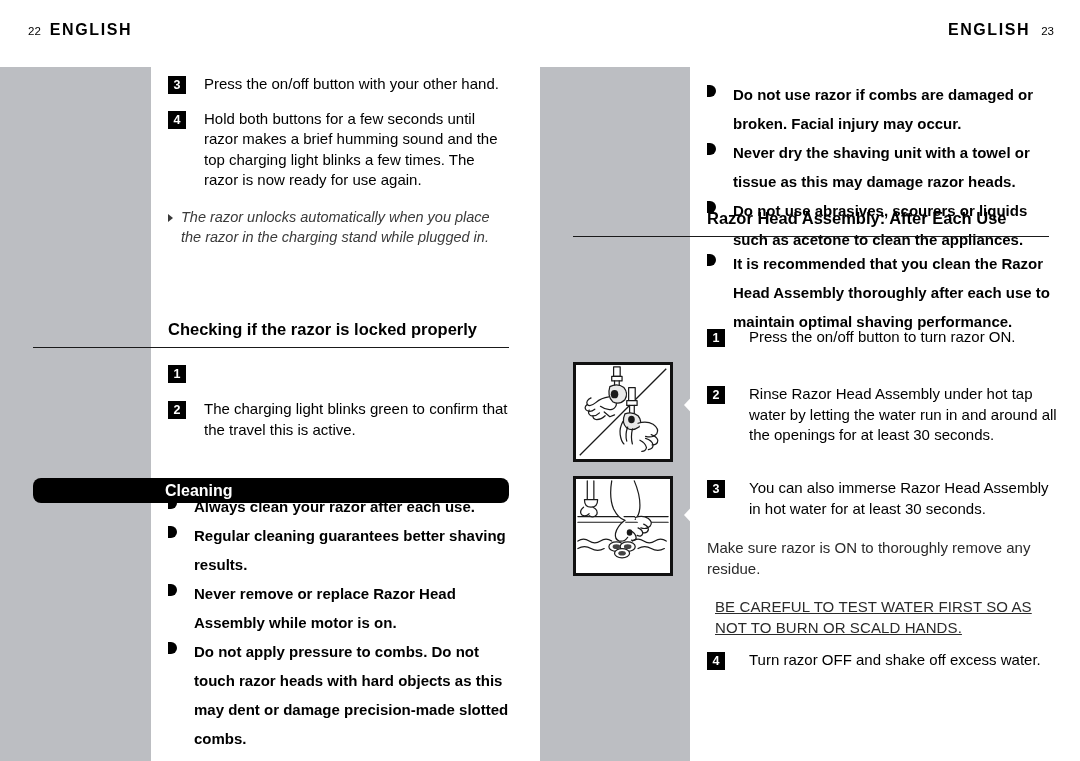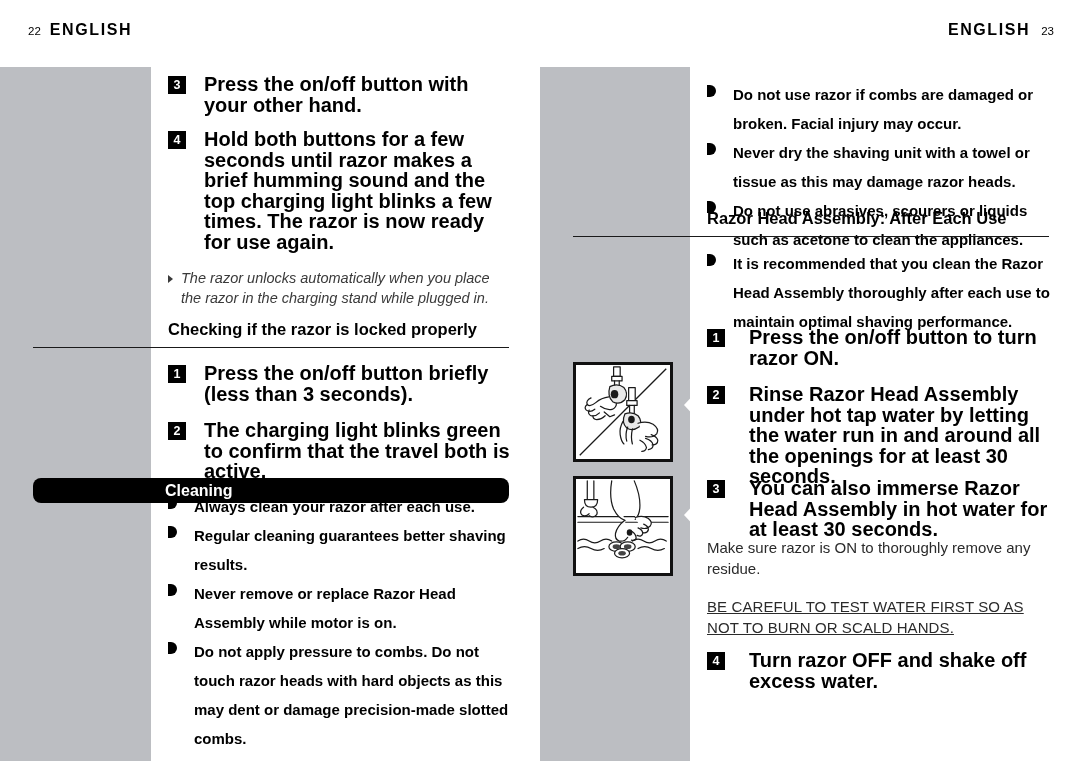--- a/index.html
+++ b/index.html
@@ -105,9 +105,9 @@
   }
   .step-text {
     margin-left: 18px;
-    font-size: 20px;
+    font-size: 15px;
     line-height: 20.5px;
-    font-weight: bold;
+    font-weight: normal;
   }
   .page-right .step-text { margin-left: 24px; }
 

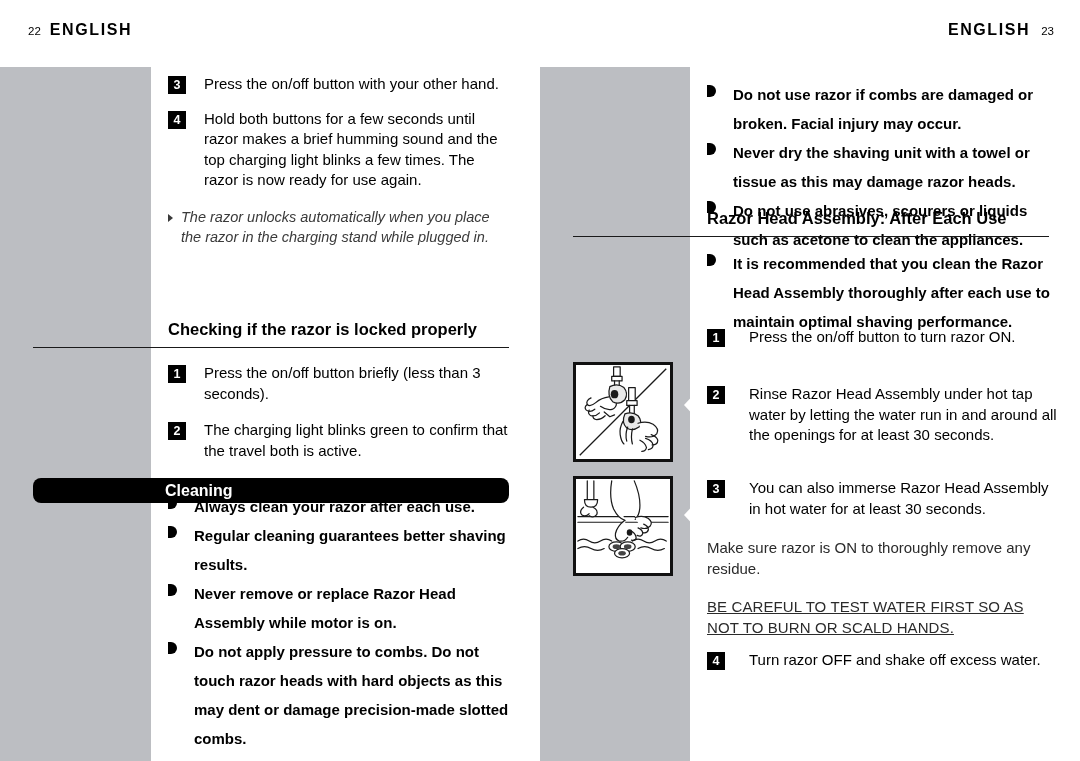--- a/index.html
+++ b/index.html
@@ -252,7 +252,6 @@
   <div class="col" style="top: 363px;">
     <div class="step" style="margin-bottom: 16px;">
       <div class="badge">1</div>
-      <div class="step-text">Press the on/off button briefly (less than 3 seconds).</div>
     </div>
     <div class="step">
       <div class="badge">2</div>

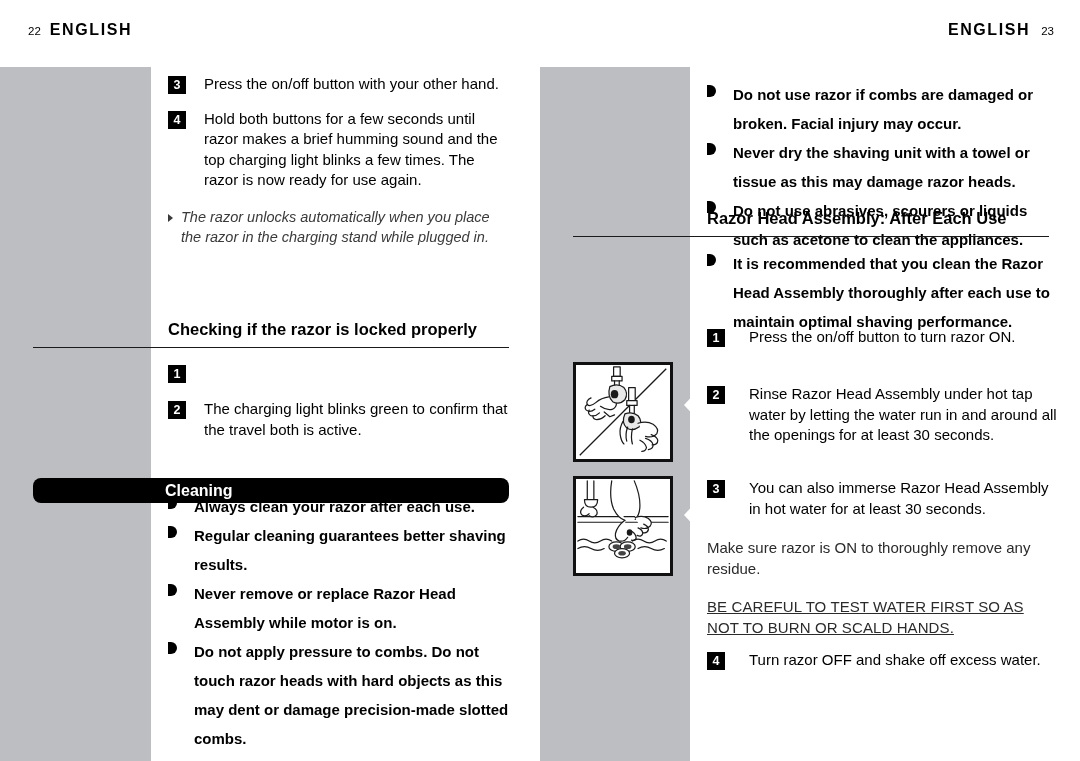--- a/index.html
+++ b/index.html
@@ -255,7 +255,7 @@
     </div>
     <div class="step">
       <div class="badge">2</div>
-      <div class="step-text">The charging light blinks green to confirm that the travel both is active.</div>
+      <div class="step-text">The charging light blinks green to confirm that the travel this is active.</div>
     </div>
   </div>
 

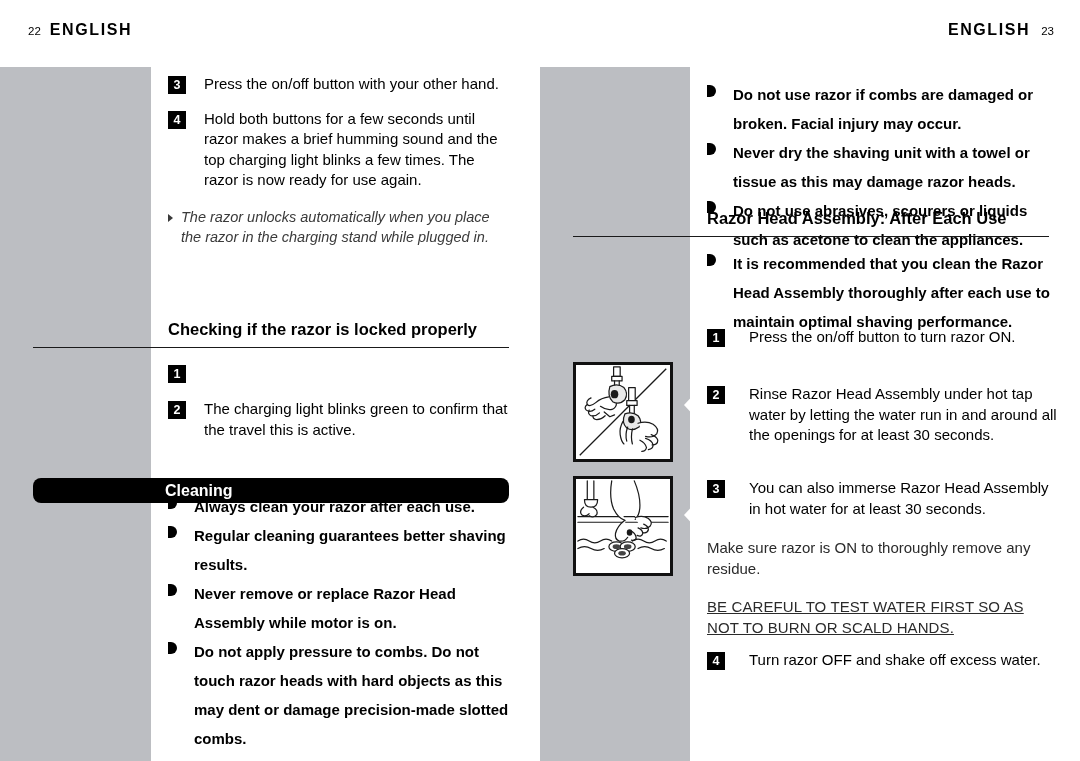--- a/index.html
+++ b/index.html
@@ -202,7 +202,7 @@
     font-weight: normal;
     letter-spacing: 0.1px;
   }
-  .caution span { text-decoration: underline; }
+  .caution span { text-decoration: underline; margin-left: 8px; }
 
   
   .figbox {

